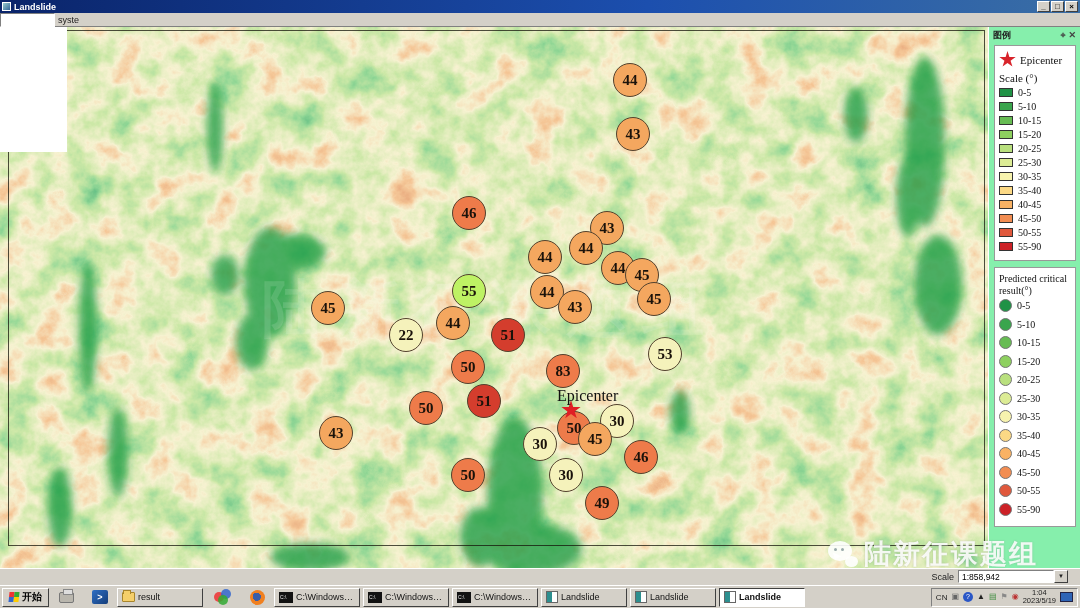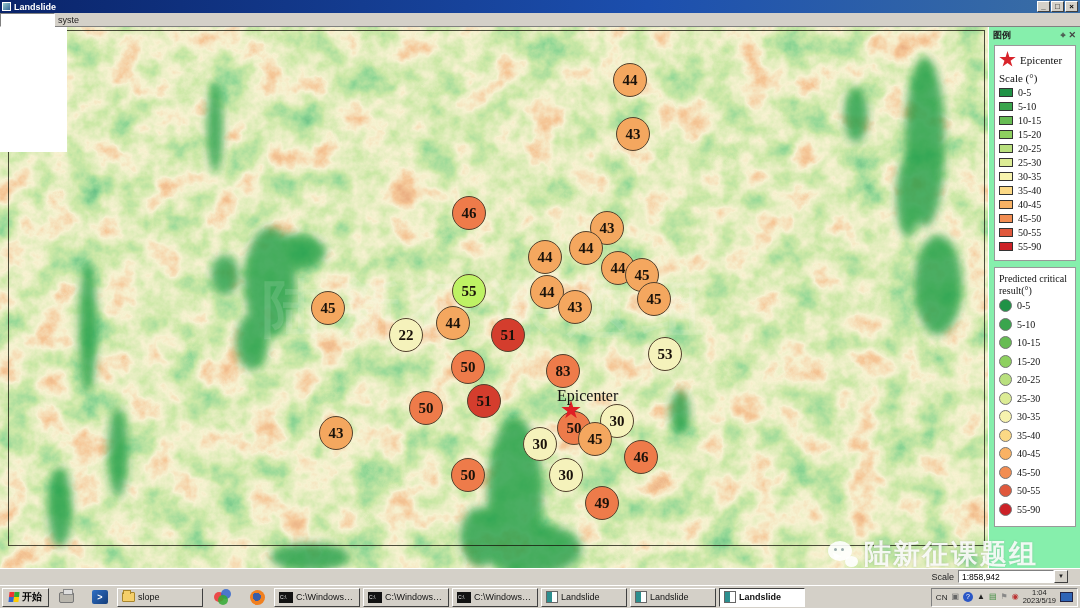--- a/index.html
+++ b/index.html
@@ -363,7 +363,7 @@
       </span>
       <div class="tb-btn">
         <span class="i-folder"></span>
-        <span class="lbl">slope</span>
+        <span class="lbl">result</span>
       </div>
       <span class="ql">
         <span class="i-tri">

